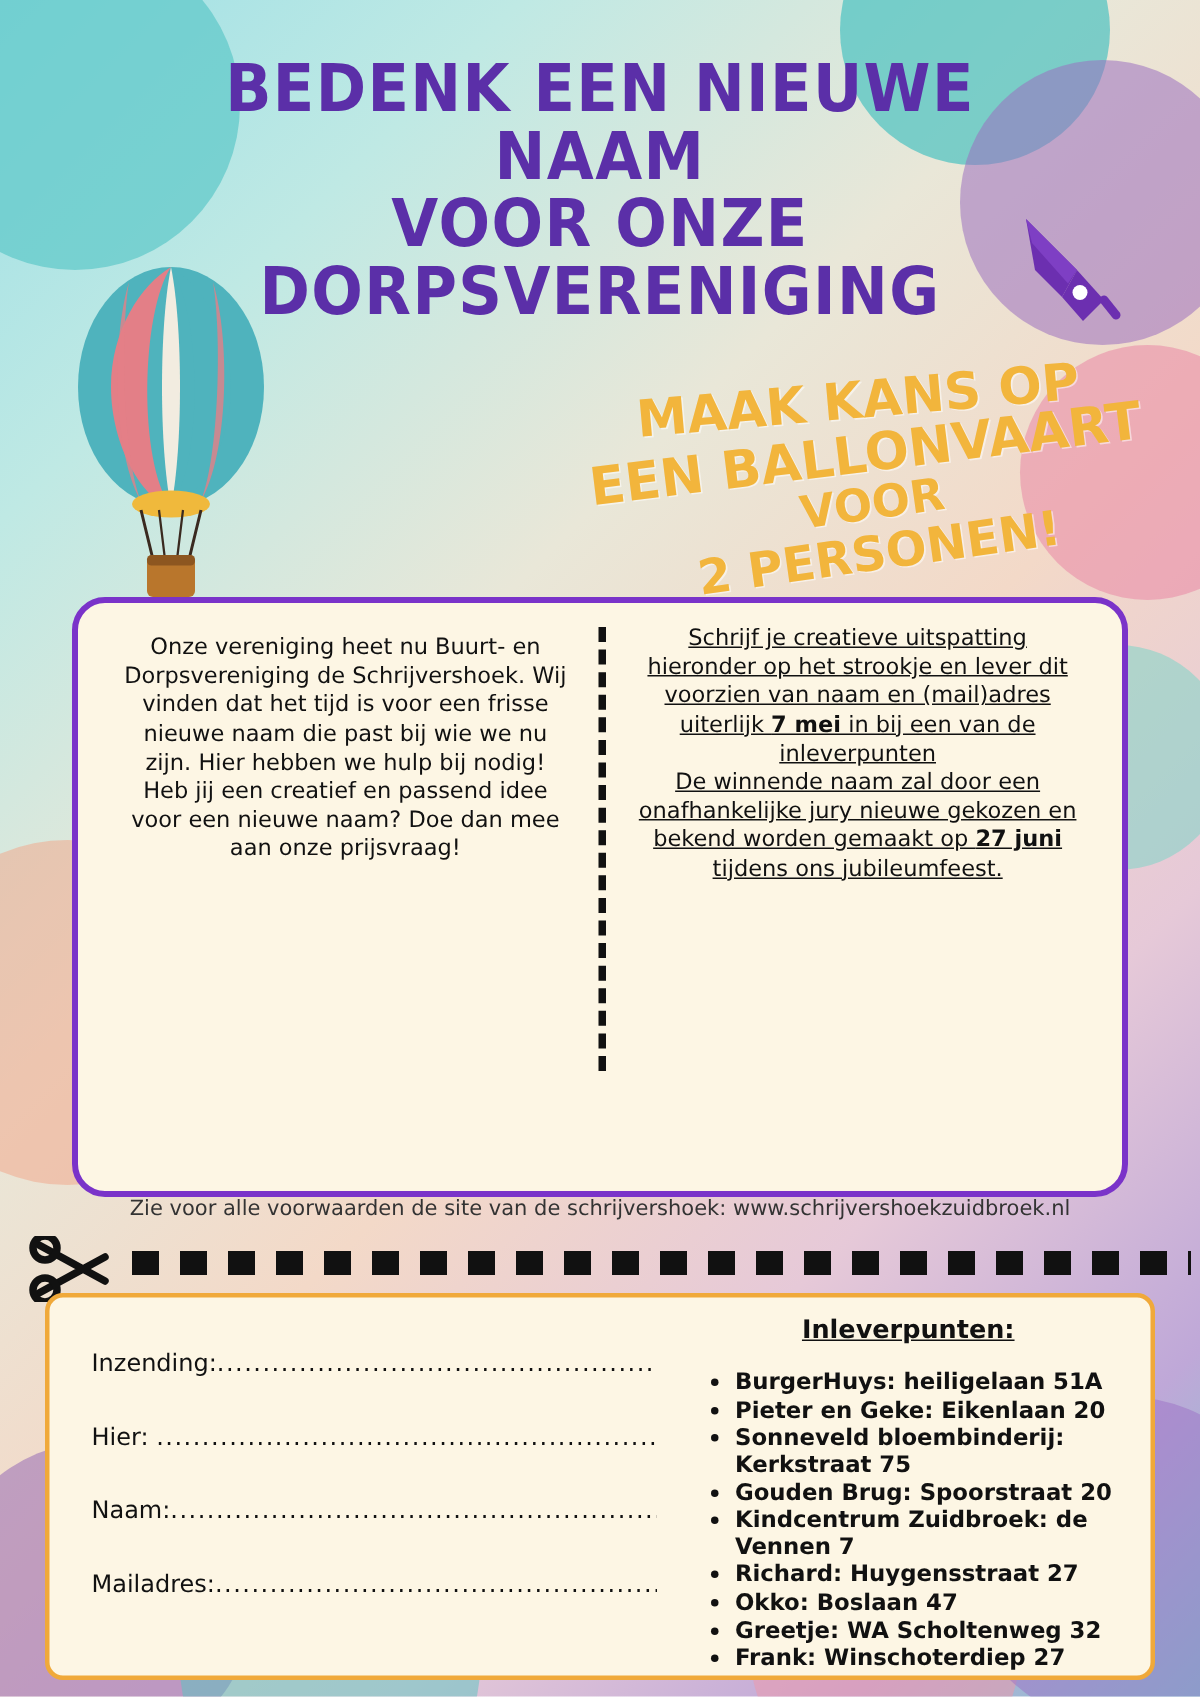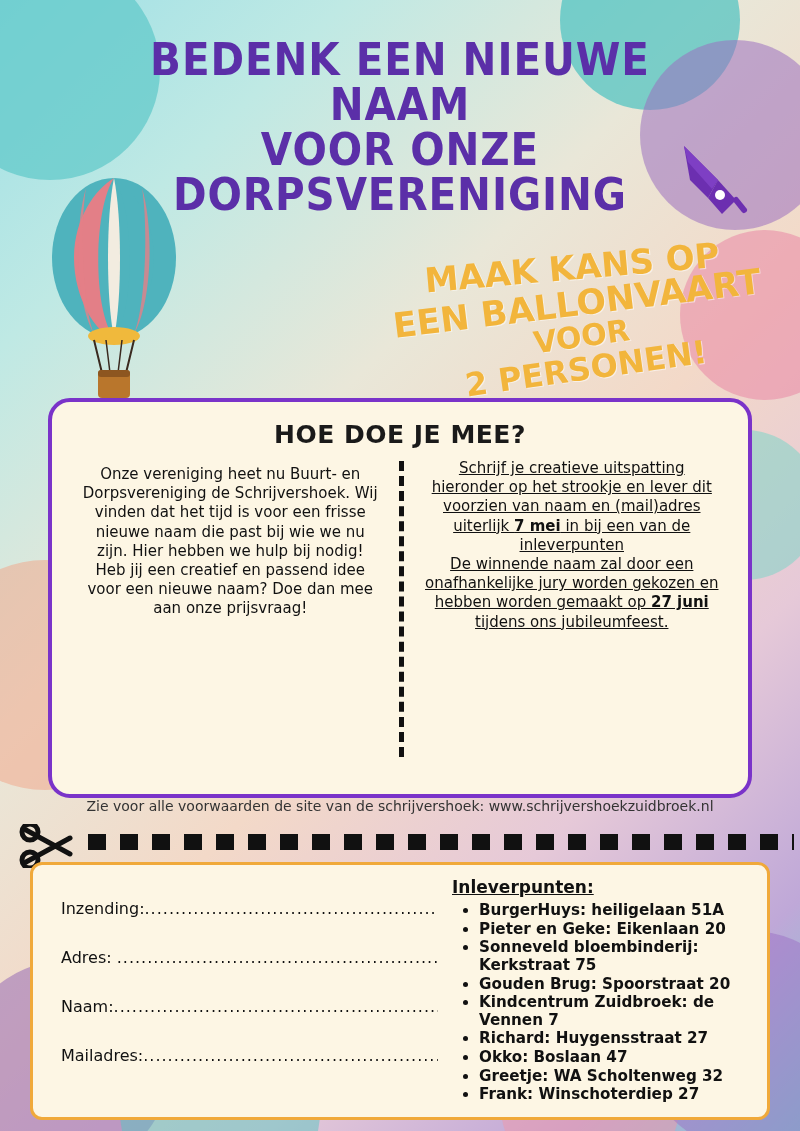--- a/index.html
+++ b/index.html
@@ -184,7 +184,6 @@
 </div>
 
 <div id="card">
-  <div id="card-title">HOE DOE JE MEE?</div>
   <div id="card-cols">
     <div class="col left">Onze vereniging heet nu Buurt- en Dorpsvereniging de Schrijvershoek. Wij vinden dat het tijd is voor een frisse nieuwe naam die past bij wie we nu zijn. Hier hebben we hulp bij nodig!
 Heb jij een creatief en passend idee voor een nieuwe naam? Doe dan mee aan onze prijsvraag!</div>

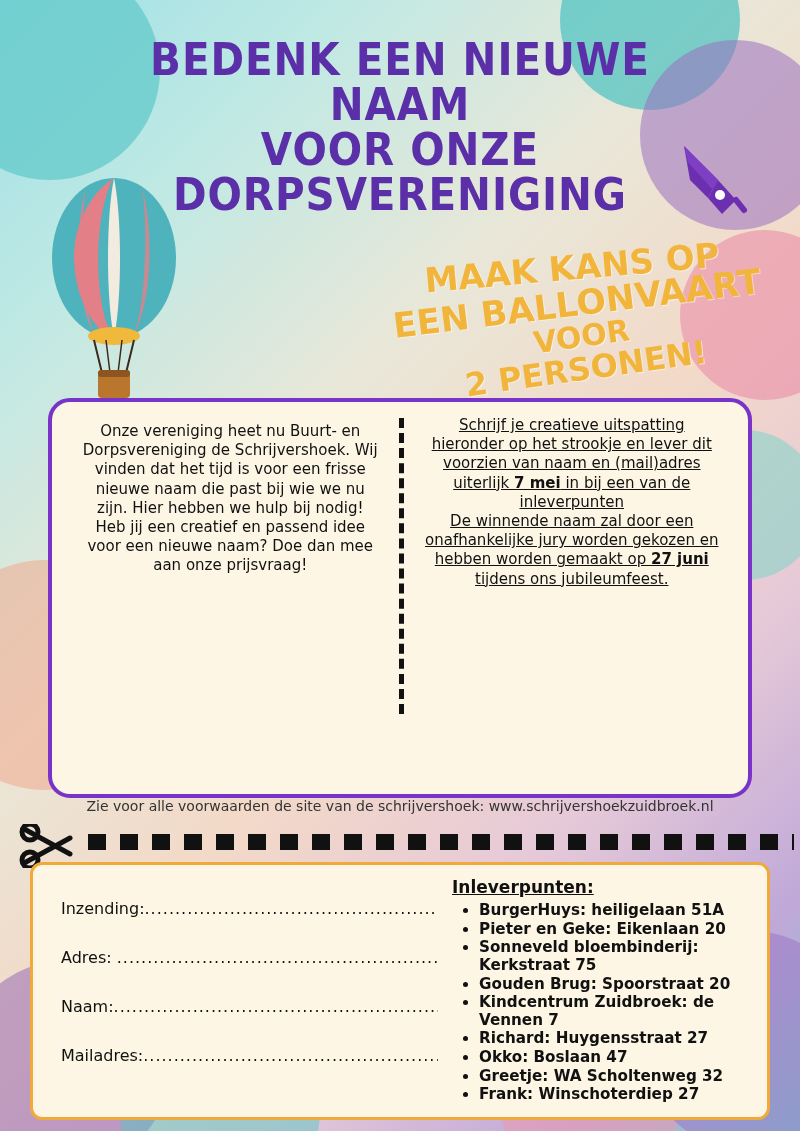--- a/index.html
+++ b/index.html
@@ -190,7 +190,7 @@
     <div id="col-divider"></div>
     <div class="col right">
       <span>Schrijf je creatieve uitspatting hieronder op het strookje en lever dit voorzien van naam en (mail)adres uiterlijk </span><span class="b">7 mei</span><span> in bij een van de inleverpunten</span><br>
-      <span>De winnende naam zal door een onafhankelijke jury worden gekozen en hebben worden gemaakt op </span><span class="b">27 juni</span><span> tijdens ons jubileumfeest.</span>
+      <span>De winnende naam zal door een onafhankelijke jury nieuwe gekozen en bekend worden gemaakt op </span><span class="b">27 juni</span><span> tijdens ons jubileumfeest.</span>
     </div>
   </div>
 </div>

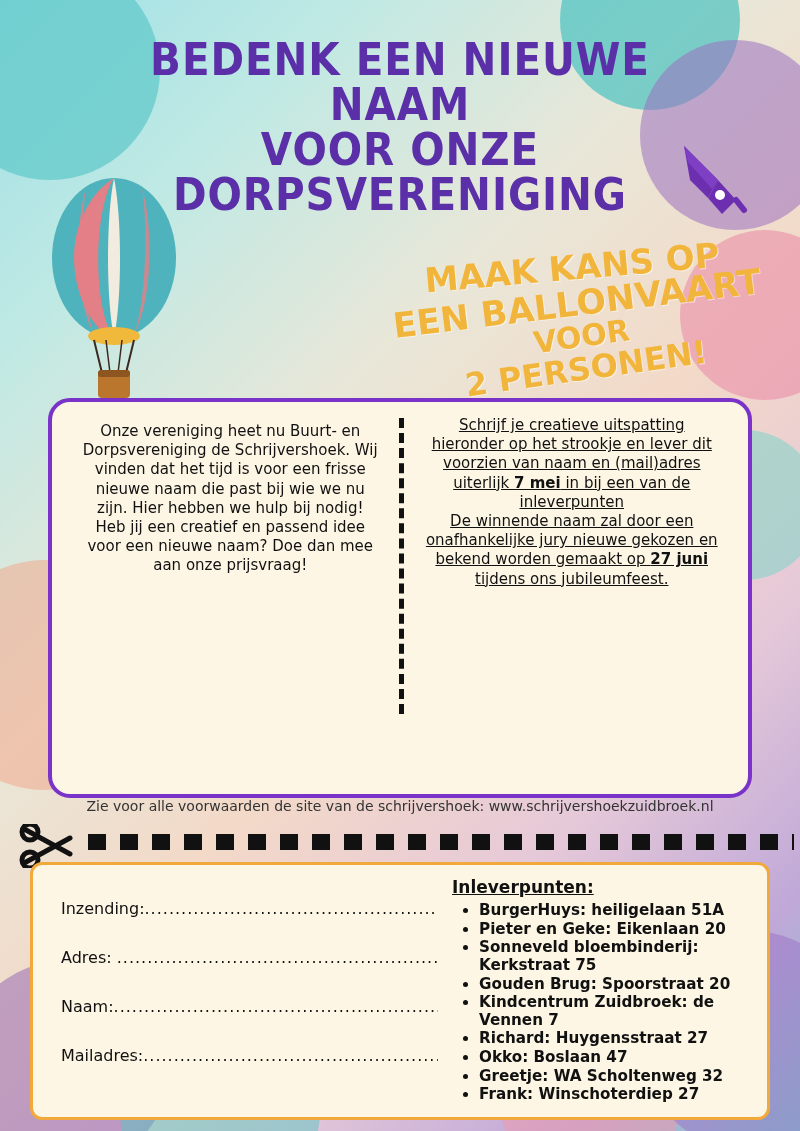--- a/index.html
+++ b/index.html
@@ -126,7 +126,7 @@
 
   #form-right { flex:1; padding:10px 8px 6px 4px; }
   #ip-title {
-    text-align:left; font-weight:900; font-size:17px; text-decoration:underline;
+    text-align:center; font-weight:900; font-size:17px; text-decoration:underline;
     margin:2px 0 3px 0; color:#111;
   }
   #ip-list { margin:5px; padding-left:22px; }

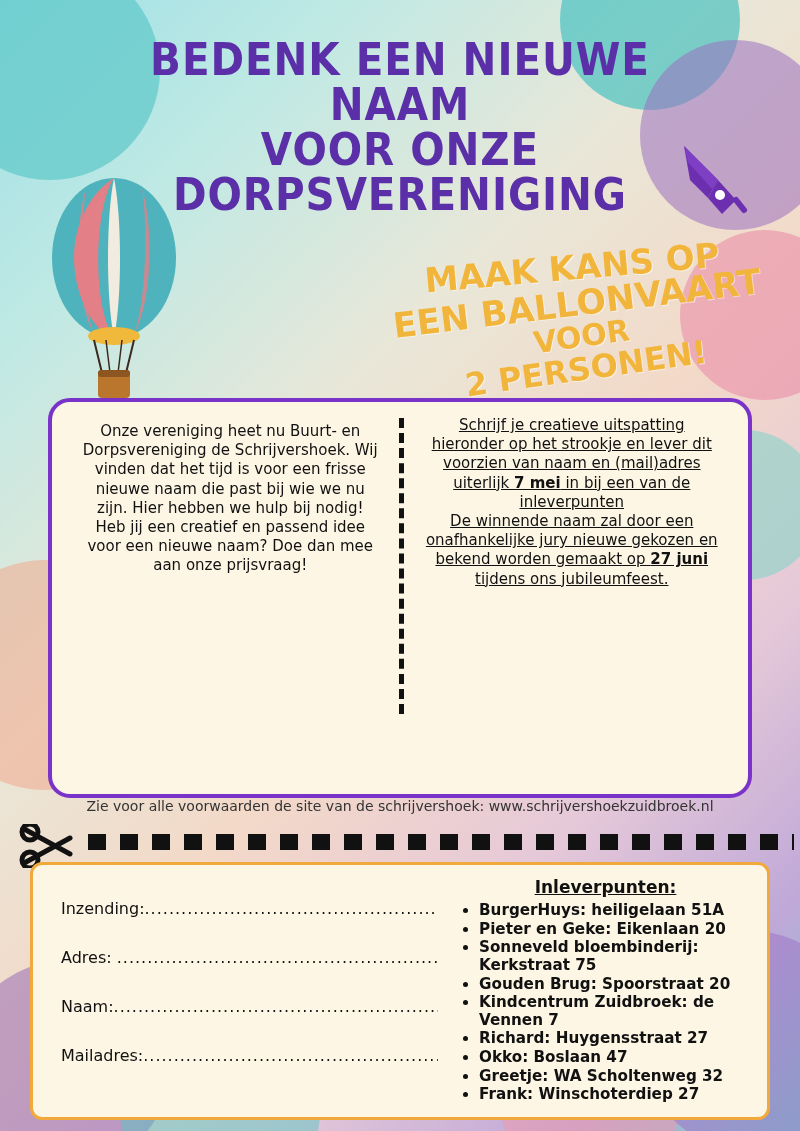--- a/index.html
+++ b/index.html
@@ -129,7 +129,7 @@
     text-align:center; font-weight:900; font-size:17px; text-decoration:underline;
     margin:2px 0 3px 0; color:#111;
   }
-  #ip-list { margin:5px; padding-left:22px; }
+  #ip-list { margin:16px; padding-left:22px; }
   #ip-list li { font-weight:900; font-size:15.2px; line-height:1.16; color:#111; margin-bottom:1px; }
 </style>
 </head>

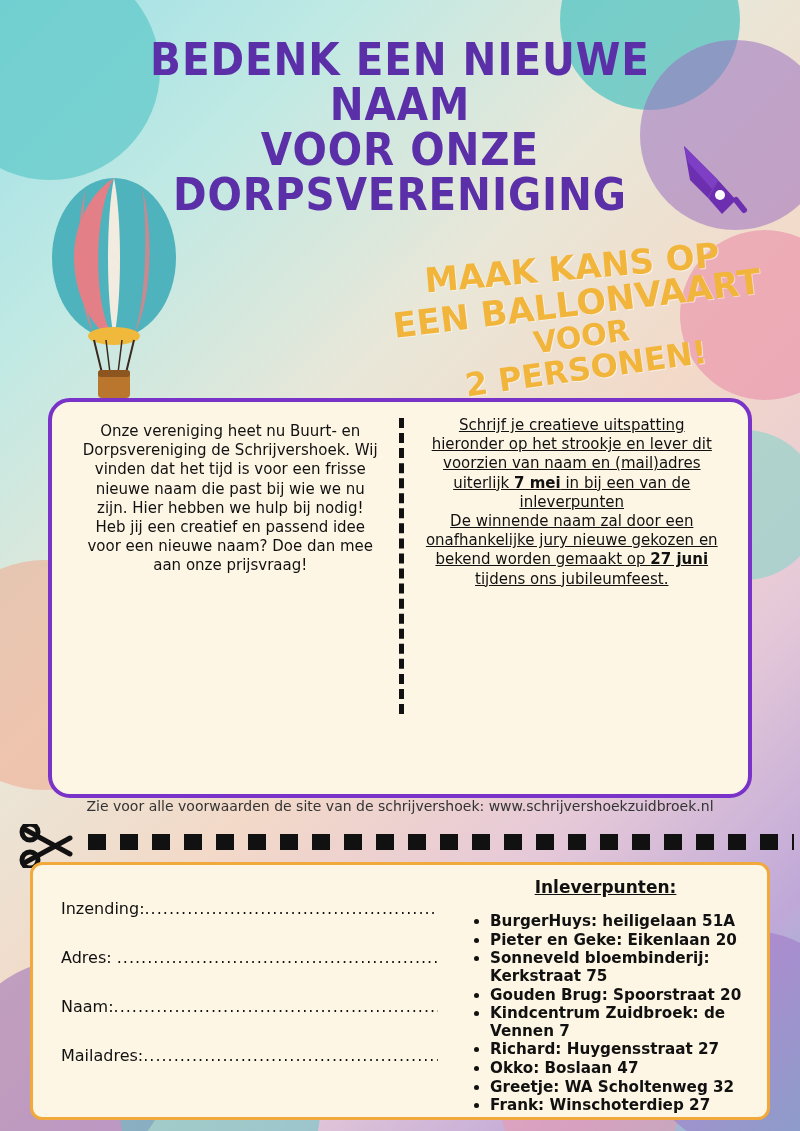--- a/index.html
+++ b/index.html
@@ -212,7 +212,7 @@
       <span>Inzending:</span><span class="dots">.................................................................</span>
     </div>
     <div class="form-line">
-      <span>Adres: </span><span class="dots">..............................................................</span>
+      <span>Hier: </span><span class="dots">..............................................................</span>
     </div>
     <div class="form-line">
       <span>Naam:</span><span class="dots">................................................................</span>

